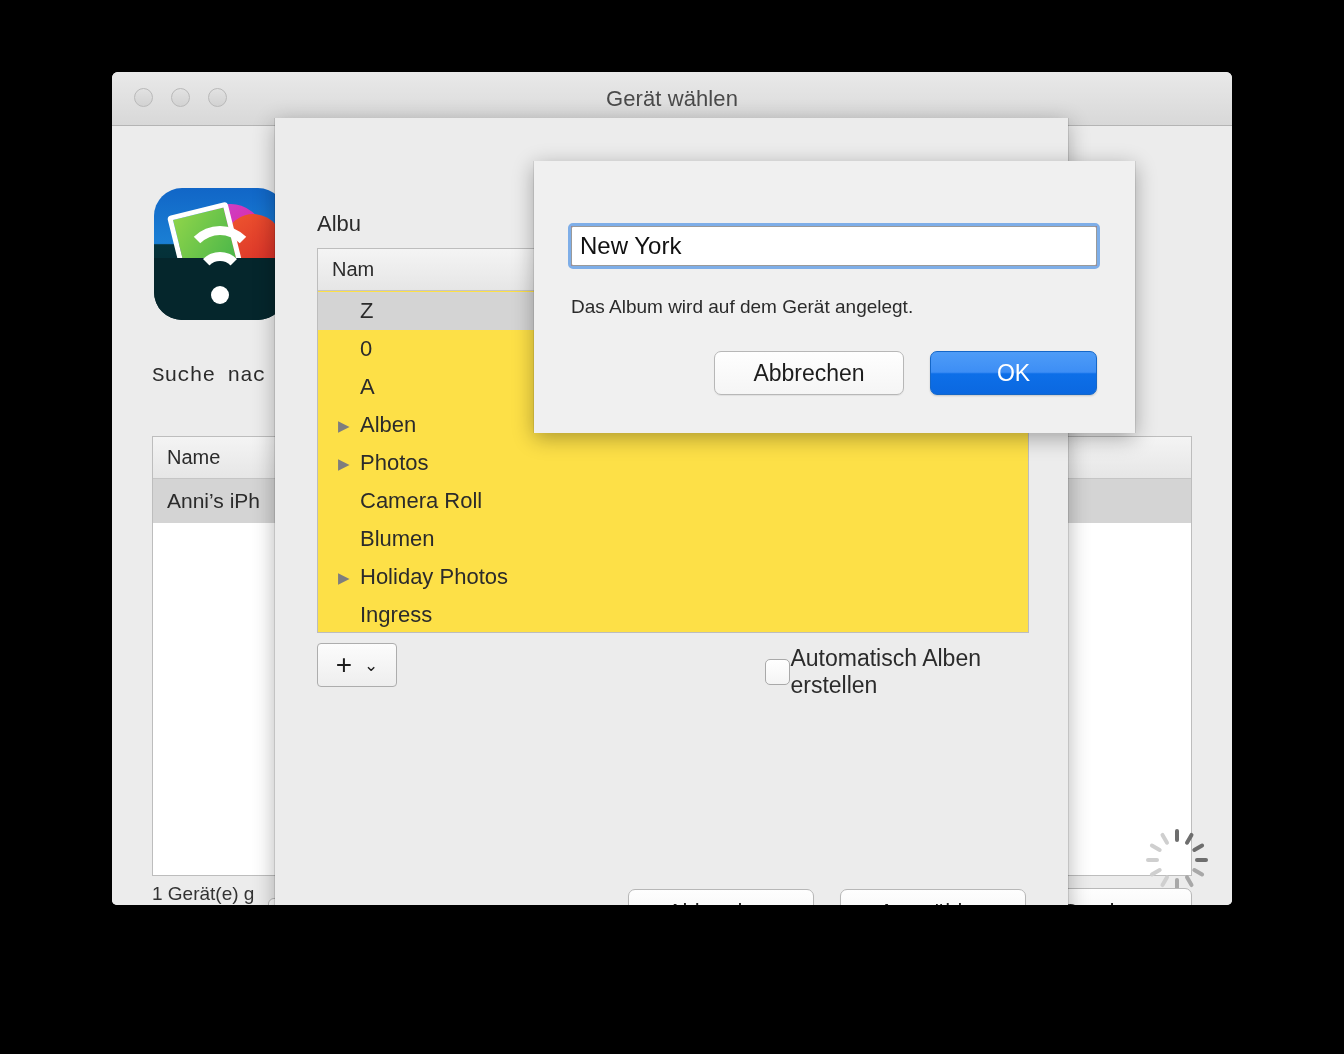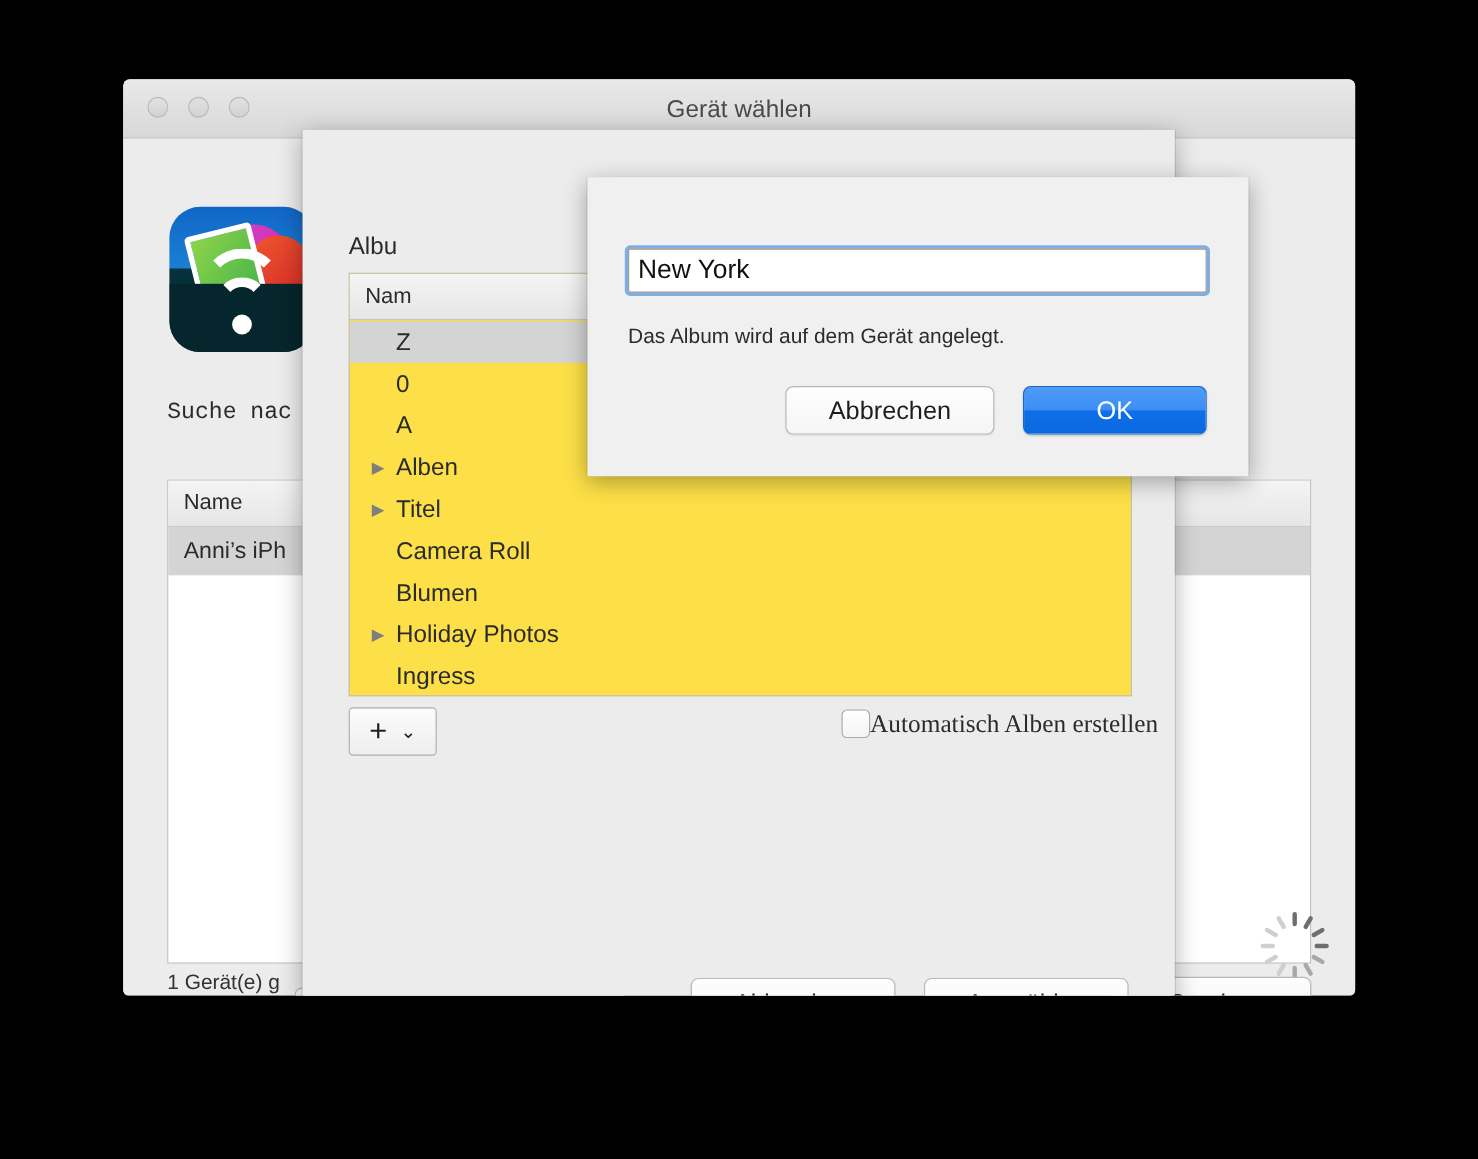--- a/index.html
+++ b/index.html
@@ -163,7 +163,7 @@
   .alert-title { position: absolute; left: 37px; top: 30px; font-size: 23px; color: #1d1d1d; }
   .alert-field-wrap {
     position: absolute; left: 34px; top: 62px; width: 532px; height: 46px;
-    border: 3px solid #7eaee8; border-radius: 5px; background: #fdba74;
+    border: 3px solid #7eaee8; border-radius: 5px; background: #b91c1c;
     padding: 0;
   }
   .alert-field {

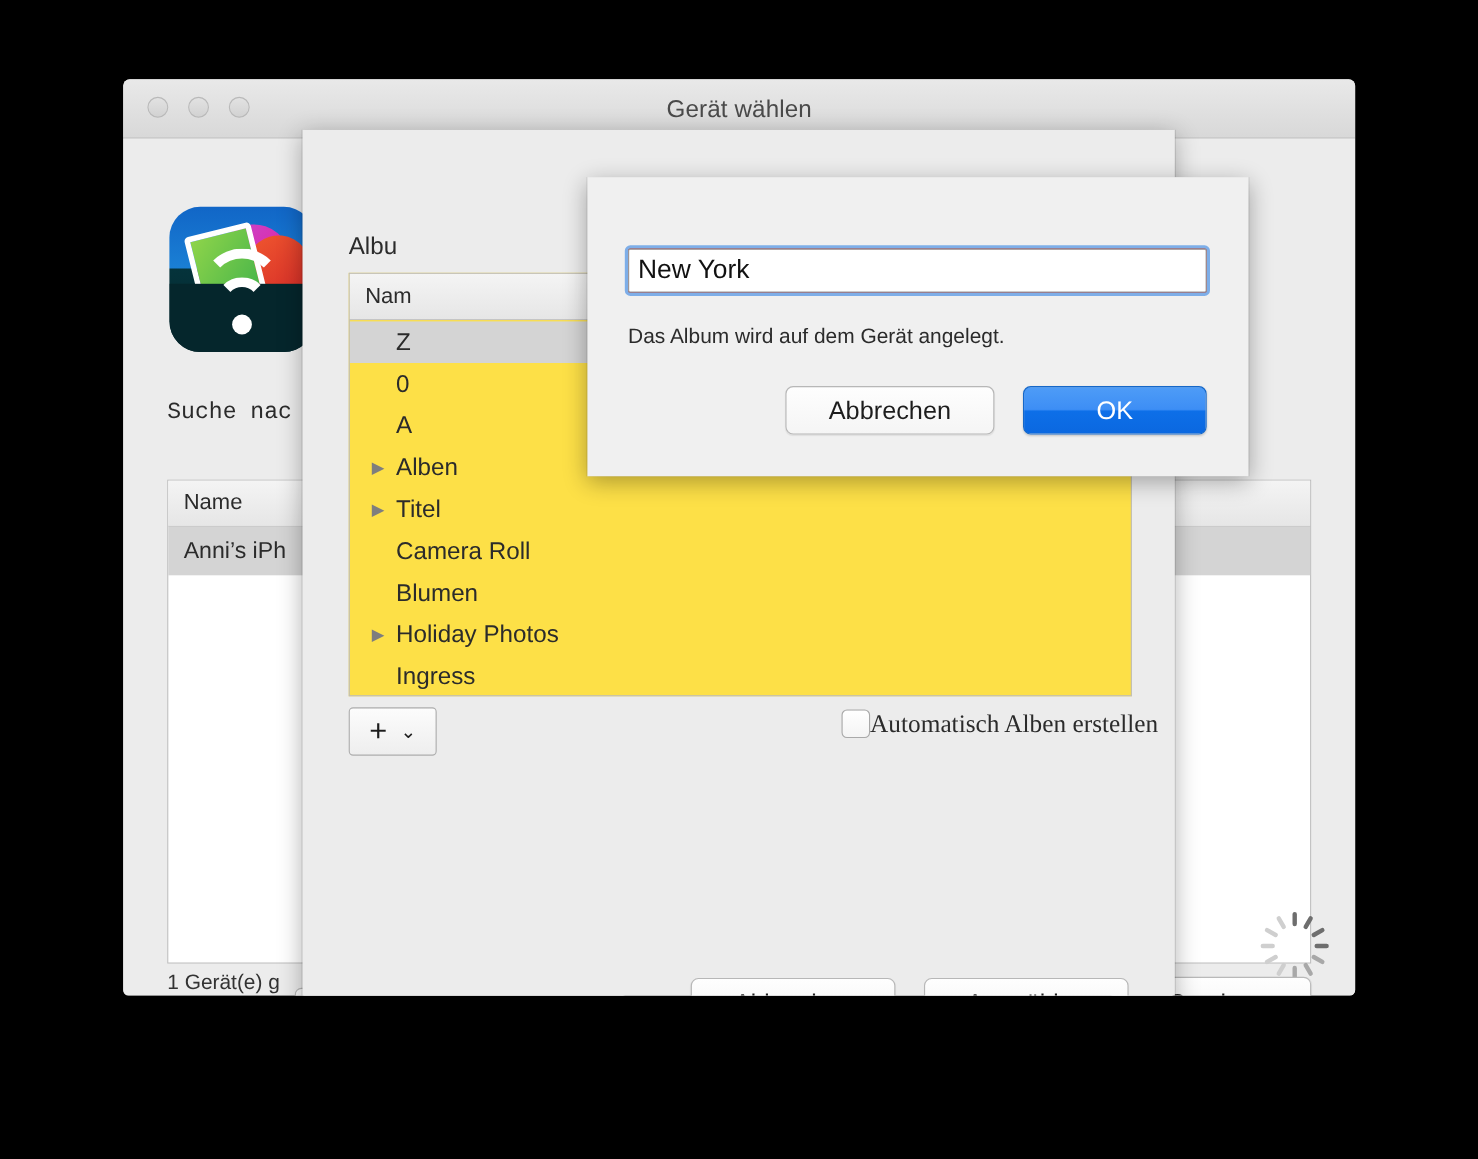--- a/index.html
+++ b/index.html
@@ -285,7 +285,7 @@
             </div>
             <div class="arow">
               <span class="tri">▶</span>
-              <span>Titel</span>
+              <span>Photos</span>
             </div>
             <div class="arow">
               <span class="tri empty">▶</span>

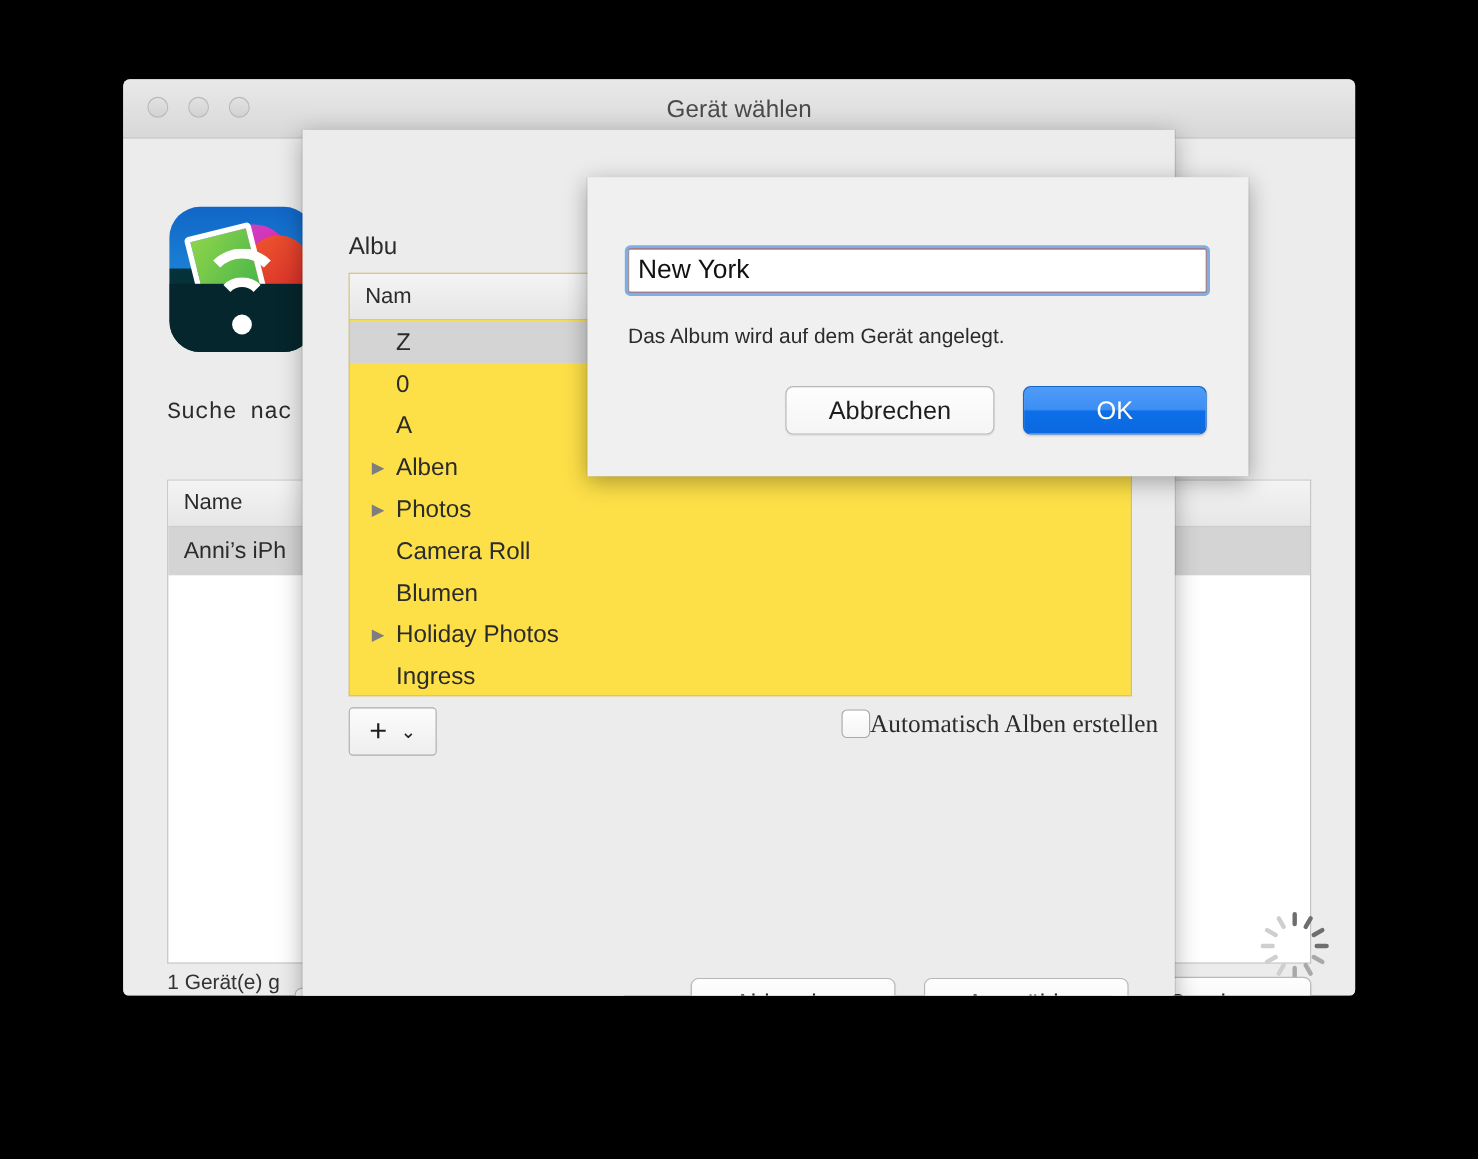--- a/index.html
+++ b/index.html
@@ -140,7 +140,7 @@
   .plus-glyph { font-size: 28px; color: #1d1d1d; line-height: 1; font-weight: 300; }
   .chev-glyph { font-size: 17px; color: #1d1d1d; line-height: 1; }
 
-  .chk-wrap { position: absolute; left: 490px; top: 527px; display: flex; align-items: center; gap: 0; font-family: Liberation Serif, serif; }
+  .chk-wrap { position: absolute; left: 490px; top: 527px; display: flex; align-items: center; gap: 0; }
   .chk-box { width: 26px; height: 26px; border: 1px solid #a9a9a9; border-radius: 5px;
              background: linear-gradient(to bottom,#ffffff,#f4f4f4); }
   .chk-label { font-size: 23px; color: #2b2b2b; }

